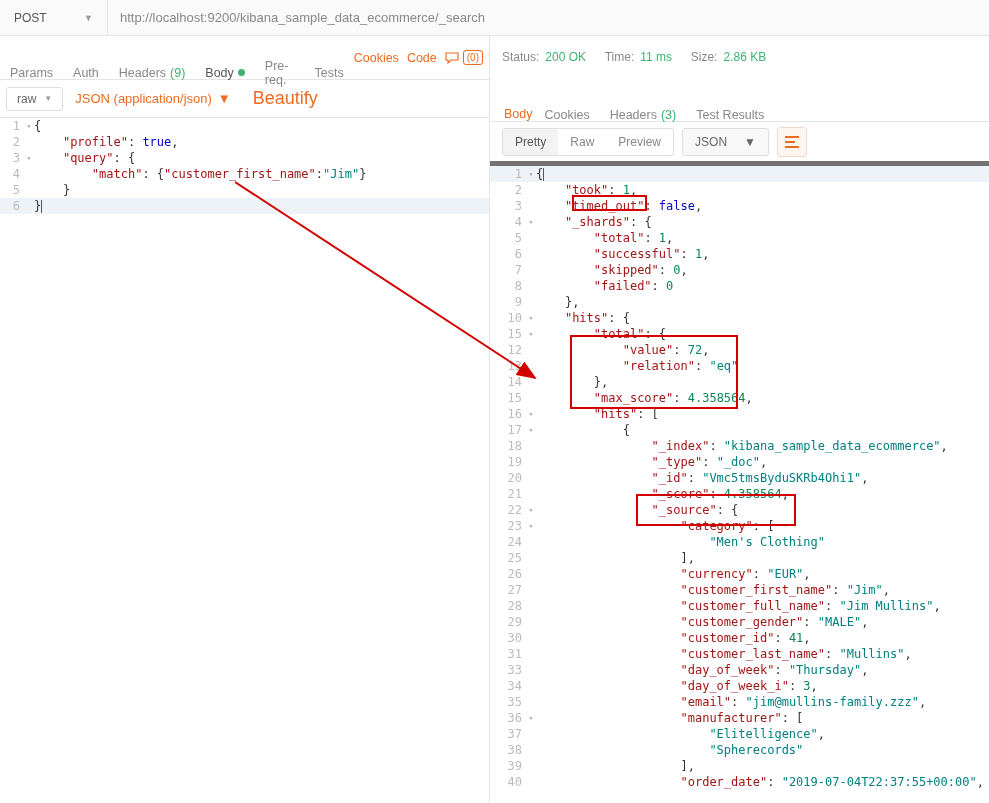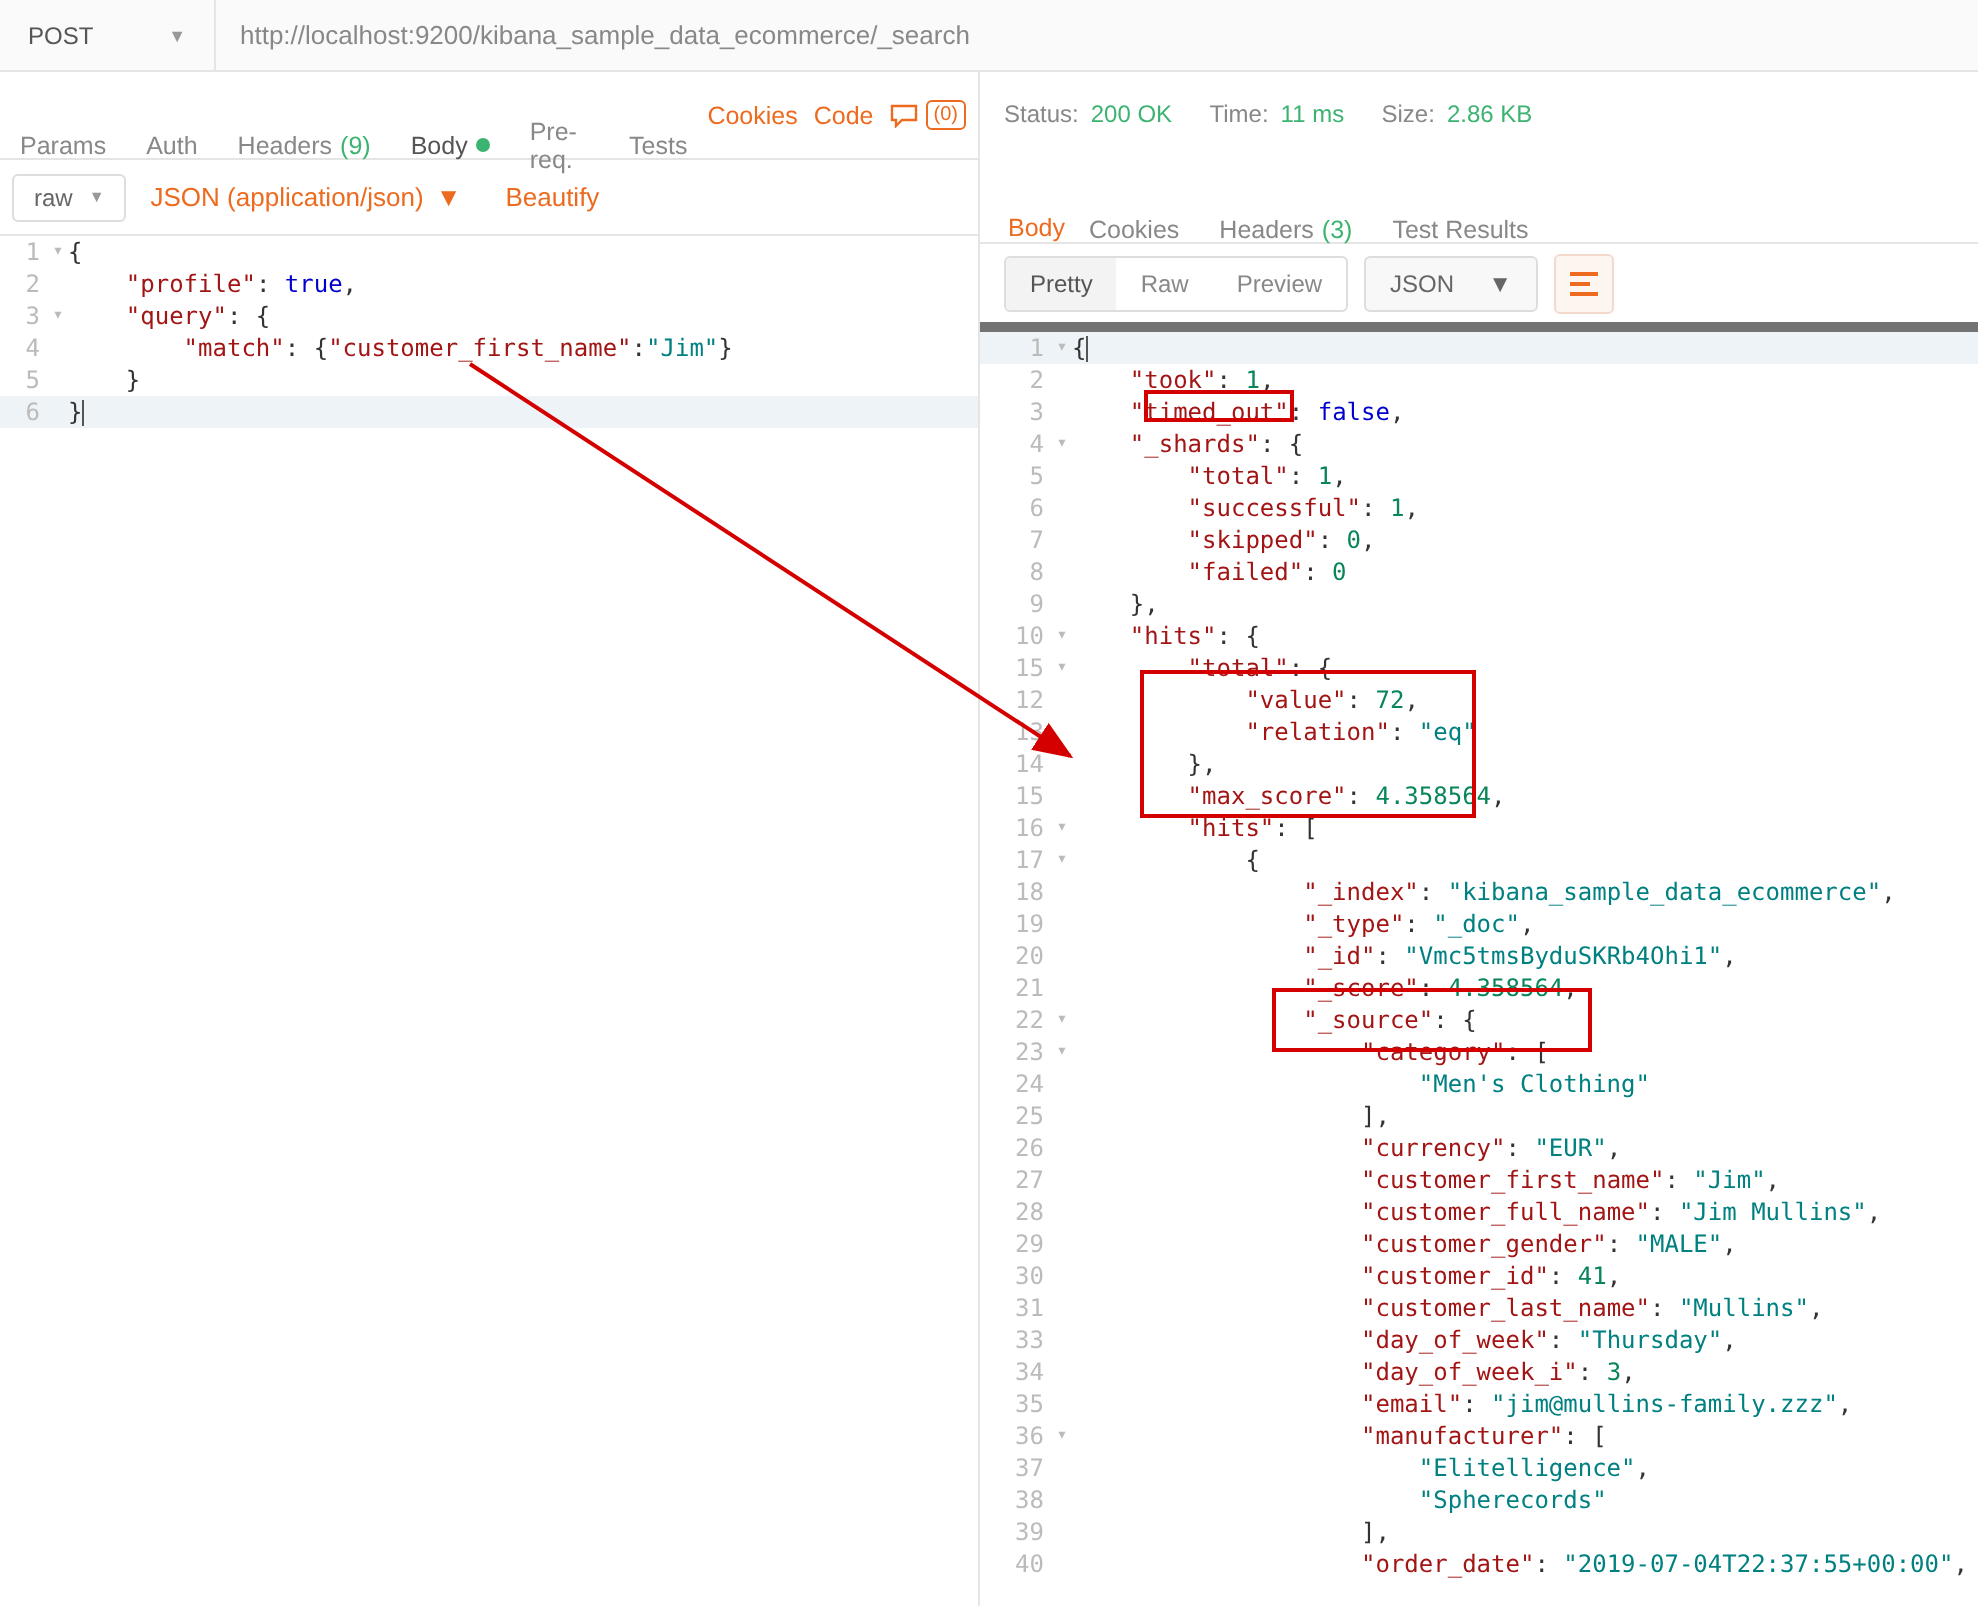--- a/index.html
+++ b/index.html
@@ -25,7 +25,7 @@
   .dd-small { border: 1px solid #ddd; padding: 4px 10px; border-radius: 3px; color: #666; font-size: 12px; display: flex; align-items: center; gap: 8px; cursor: pointer; }
   .dd-small .caret { font-size: 8px; color: #999; }
   .lang-dd { color: #ed6b1f; font-size: 13px; display: flex; align-items: center; gap: 6px; cursor: pointer; padding: 0 6px; }
-  .beautify { color: #ed6b1f; font-size: 13px; margin-left: 10px; cursor: pointer; }
+  .beautify { color: #ed6b1f; font-size: 18px; margin-left: 10px; cursor: pointer; }
   .editor { flex: 1; overflow: auto; background: #fff; }
   .editor-line { display: flex; min-height: 16px; font-family: Consolas, Menlo, monospace; font-size: 12px; line-height: 16px; }
   .gutter { width: 24px; text-align: right; color: #bbb; padding-right: 4px; user-select: none; flex-shrink: 0; }

